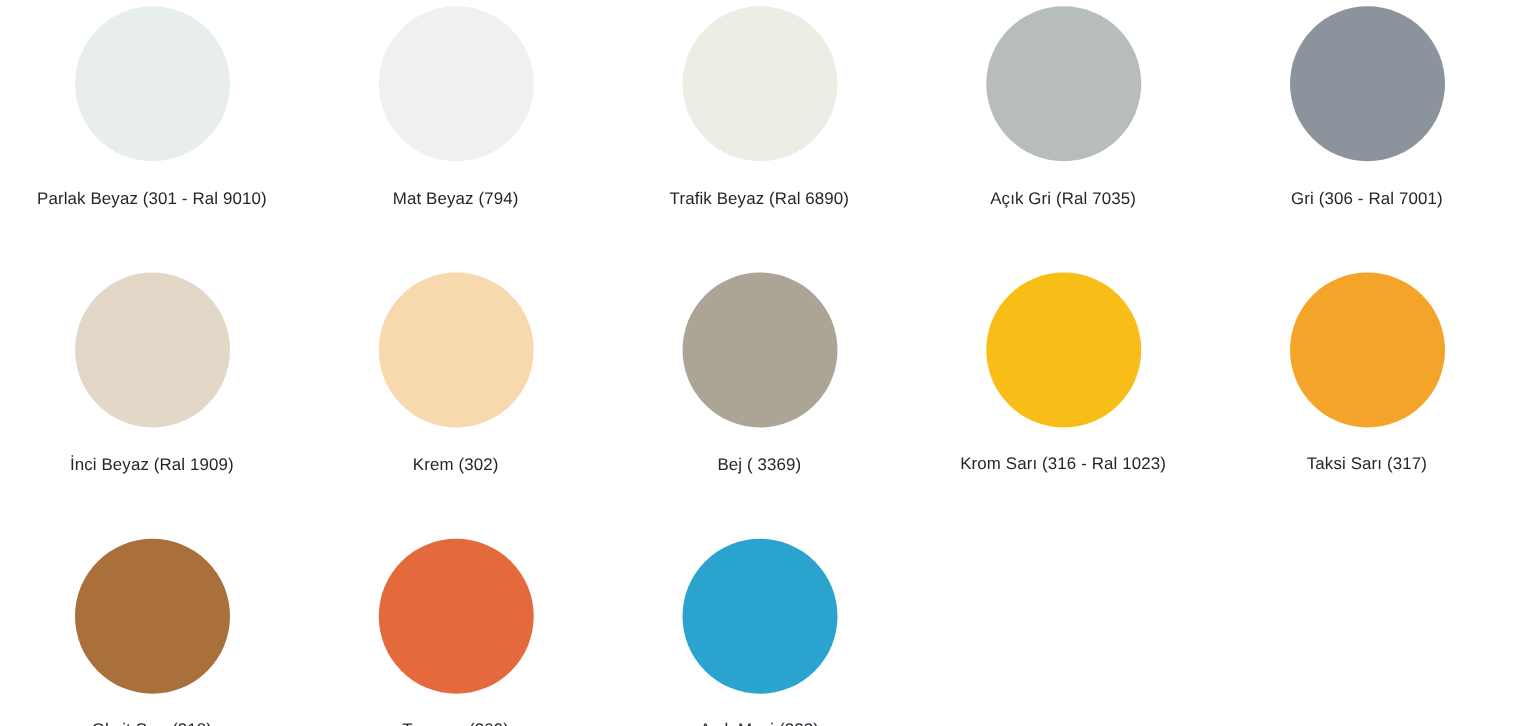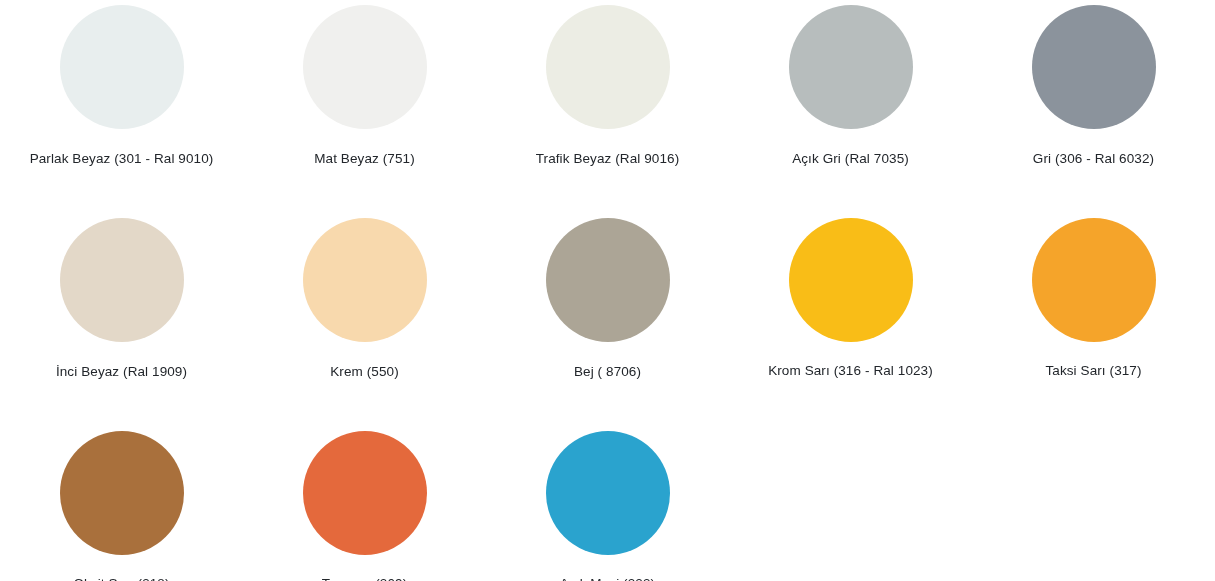--- a/index.html
+++ b/index.html
@@ -59,7 +59,7 @@
   </div>
   <div class="swatch-cell row-1">
     <div class="swatch-disc" style="background-color: rgb(240, 240, 238);"></div>
-    <div class="swatch-label">Mat Beyaz (751)</div>
+    <div class="swatch-label">Mat Beyaz (794)</div>
   </div>
   <div class="swatch-cell row-1">
     <div class="swatch-disc" style="background-color: rgb(236, 237, 228);"></div>

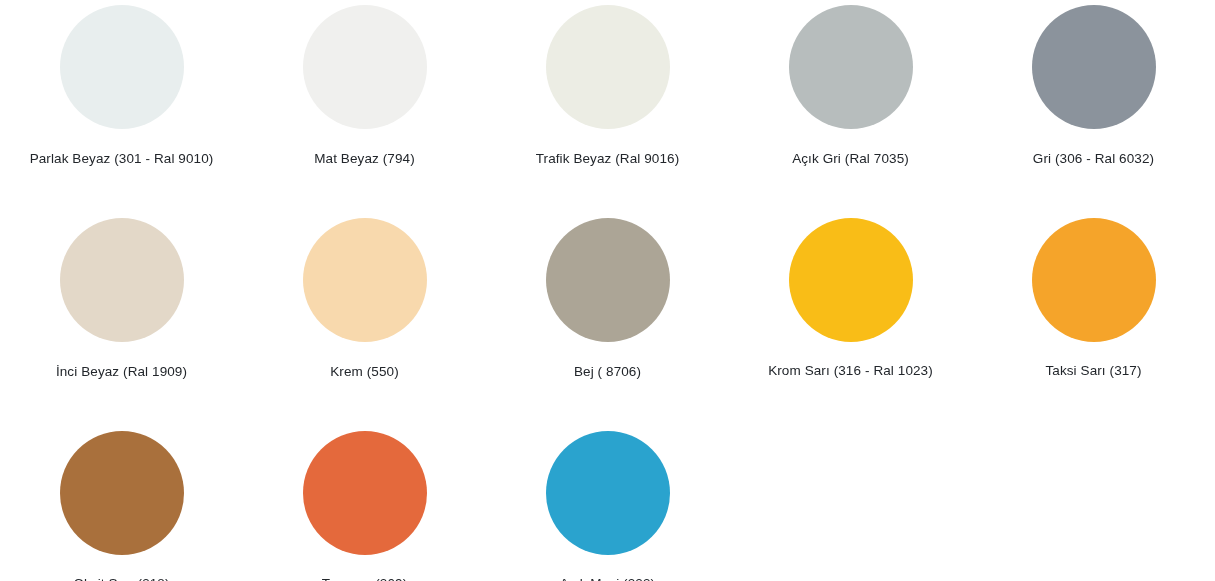--- a/index.html
+++ b/index.html
@@ -63,7 +63,7 @@
   </div>
   <div class="swatch-cell row-1">
     <div class="swatch-disc" style="background-color: rgb(236, 237, 228);"></div>
-    <div class="swatch-label">Trafik Beyaz (Ral 9016)</div>
+    <div class="swatch-label">Trafik Beyaz (Ral 6890)</div>
   </div>
   <div class="swatch-cell row-1">
     <div class="swatch-disc" style="background-color: rgb(183, 189, 189);"></div>

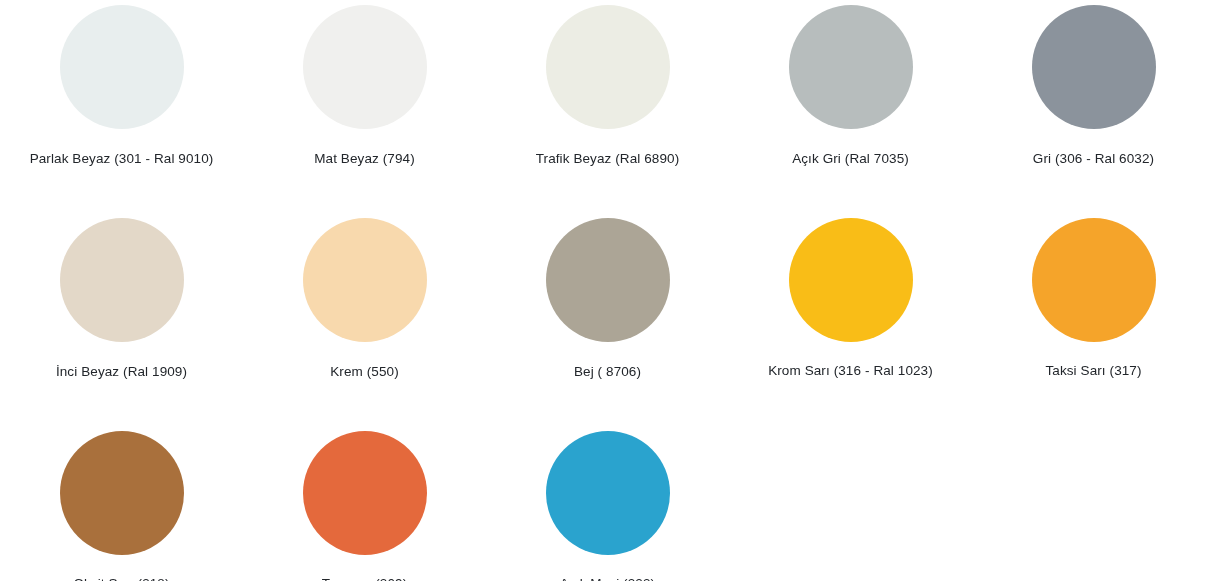--- a/index.html
+++ b/index.html
@@ -72,7 +72,7 @@
 
   <div class="swatch-cell row-2">
     <div class="swatch-disc" style="background-color: rgb(139, 147, 156);"></div>
-    <div class="swatch-label">Gri (306 - Ral 6032)</div>
+    <div class="swatch-label">Gri (306 - Ral 7001)</div>
   </div>
   <div class="swatch-cell row-2">
     <div class="swatch-disc" style="background-color: rgb(227, 216, 200);"></div>

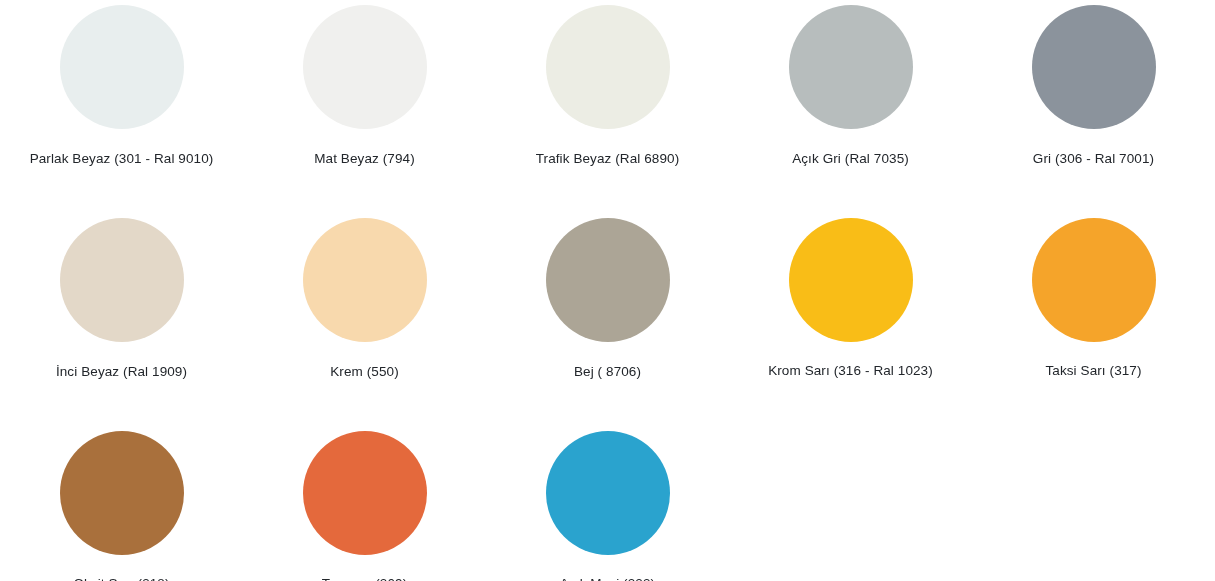--- a/index.html
+++ b/index.html
@@ -80,7 +80,7 @@
   </div>
   <div class="swatch-cell row-2">
     <div class="swatch-disc" style="background-color: rgb(248, 217, 173);"></div>
-    <div class="swatch-label">Krem (550)</div>
+    <div class="swatch-label">Krem (302)</div>
   </div>
   <div class="swatch-cell row-2">
     <div class="swatch-disc" style="background-color: rgb(172, 165, 150);"></div>

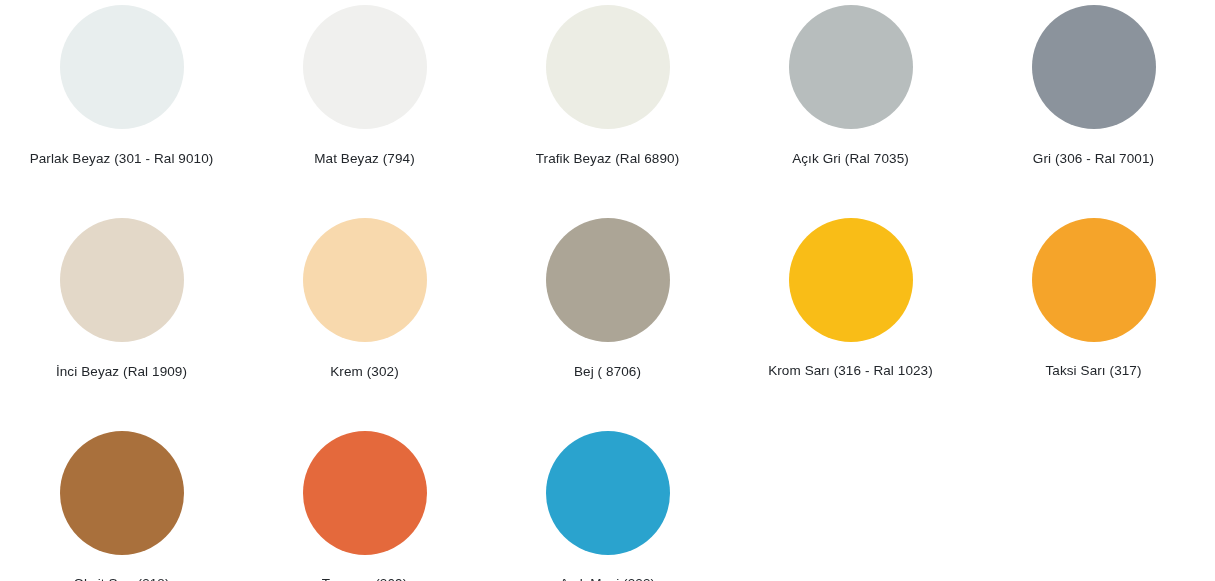--- a/index.html
+++ b/index.html
@@ -84,7 +84,7 @@
   </div>
   <div class="swatch-cell row-2">
     <div class="swatch-disc" style="background-color: rgb(172, 165, 150);"></div>
-    <div class="swatch-label">Bej ( 8706)</div>
+    <div class="swatch-label">Bej ( 3369)</div>
   </div>
 
   <div class="swatch-cell row-3">

